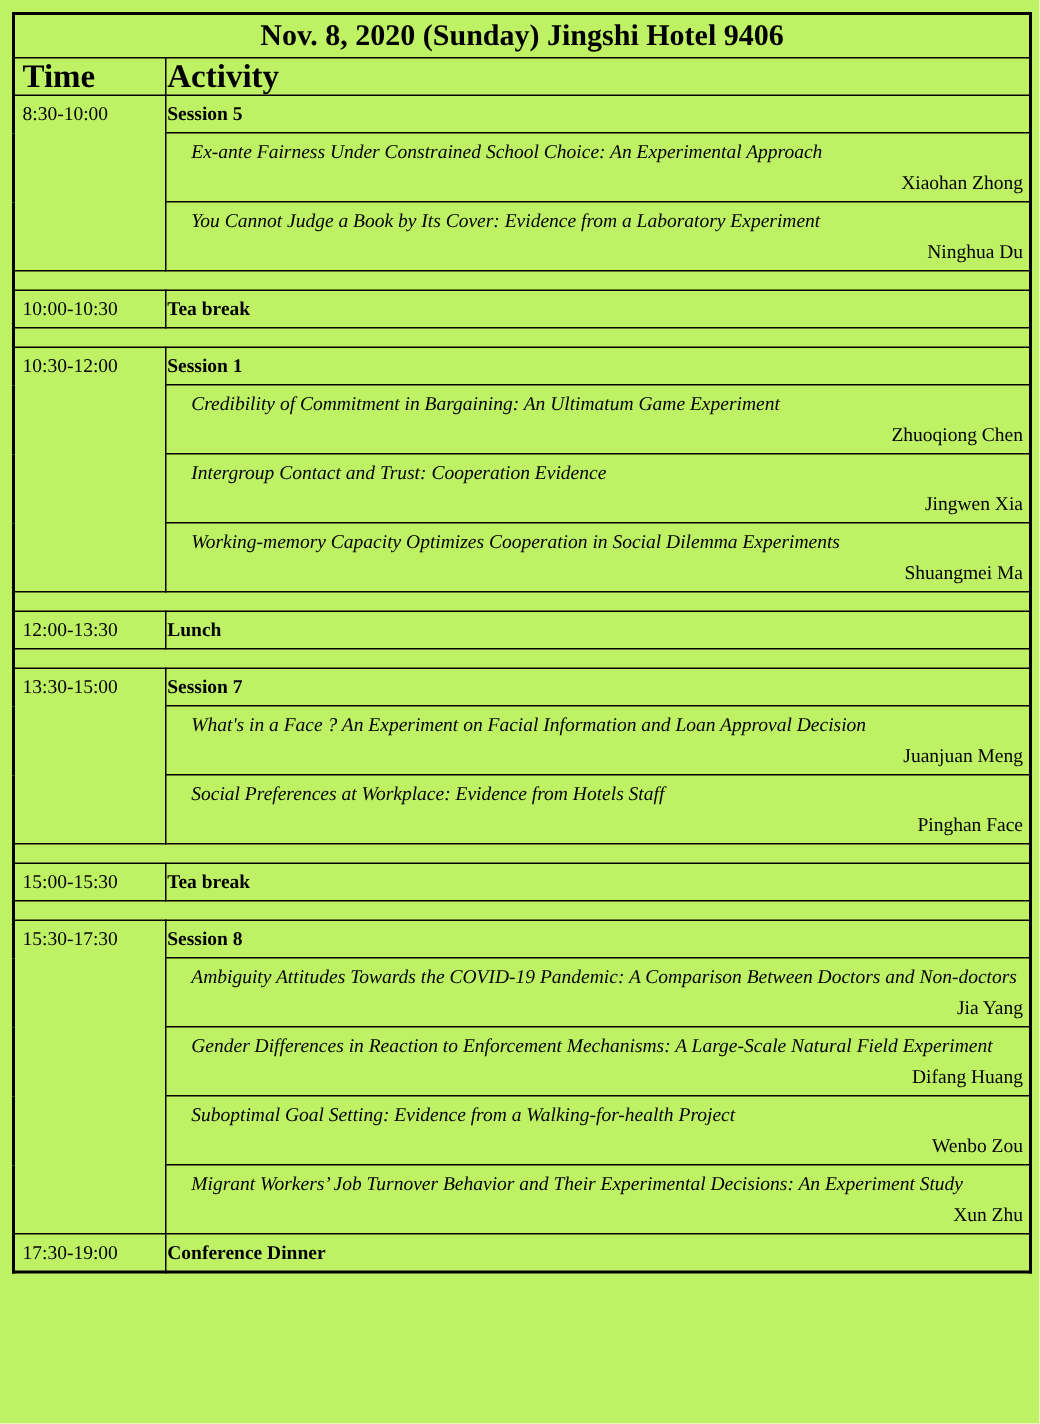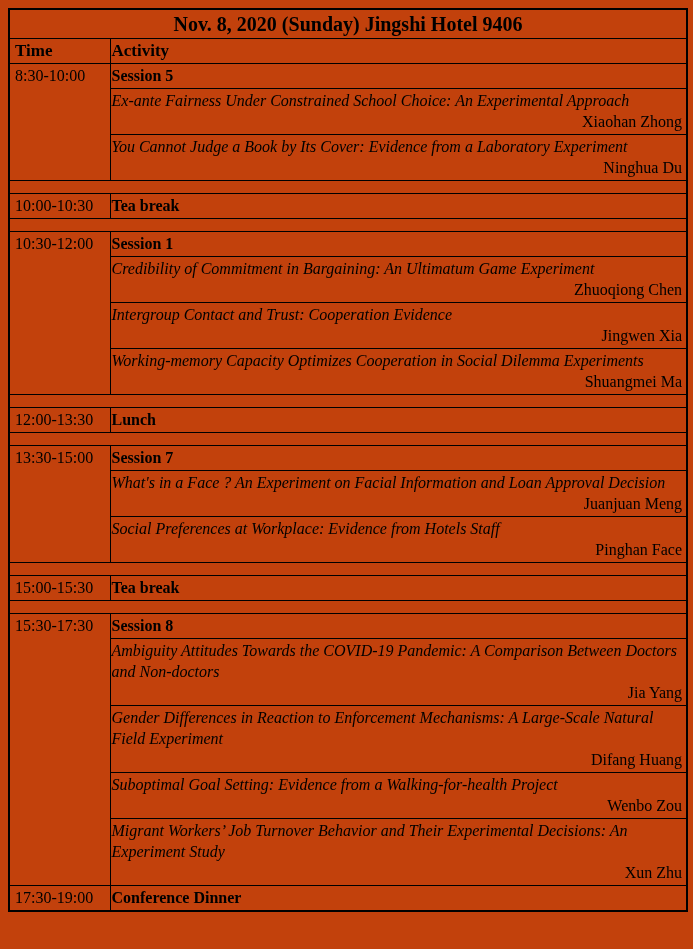--- a/index.html
+++ b/index.html
@@ -14,7 +14,7 @@
     height: 949px;
     box-sizing: border-box;
     padding: 8px 7px 8px 8px;
-    background: #c2410c;
+    background: #bef264;
     overflow: hidden;
   }
   table.schedule {

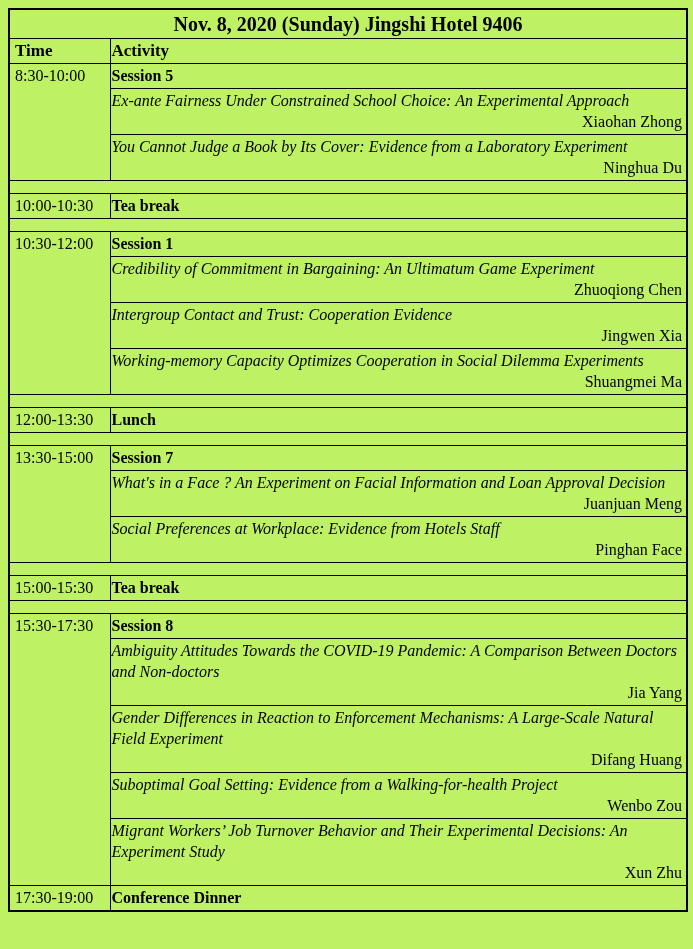--- a/index.html
+++ b/index.html
@@ -43,7 +43,7 @@
   th {
     text-align: left;
     font-weight: bold;
-    font-size: 17px;
+    font-size: 22px;
   }
   th.activity-h, td.activity { padding-left: 1px; }
   td.session-cell { font-weight: bold; }

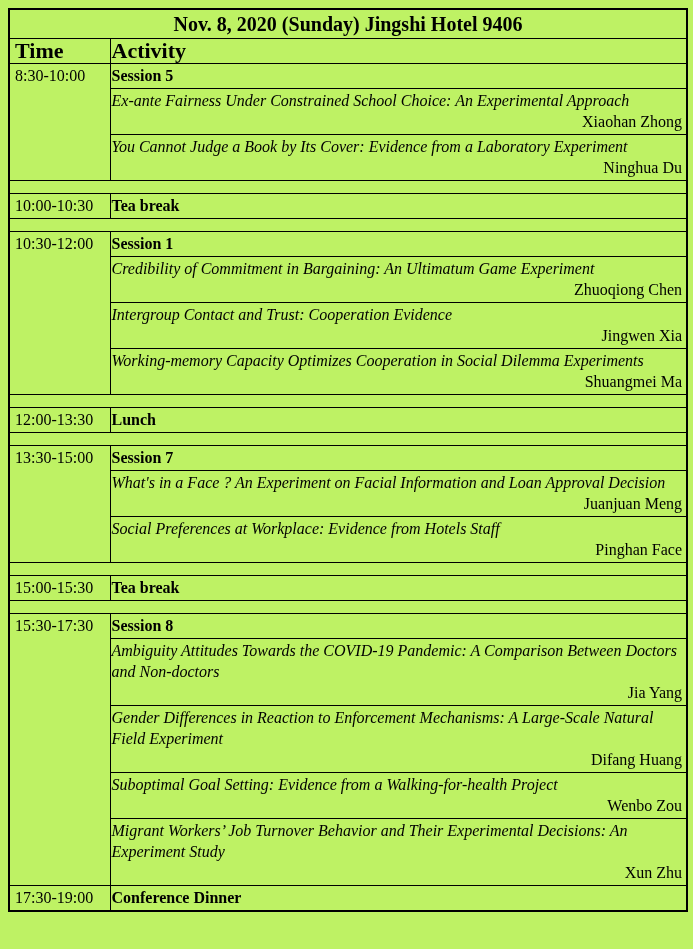--- a/index.html
+++ b/index.html
@@ -29,7 +29,7 @@
     border: 1px solid #000000;
     vertical-align: top;
     padding: 1px 4px 2px 5px;
-    font-size: 16px;
+    font-size: 13px;
     line-height: 21px;
     overflow: hidden;
   }

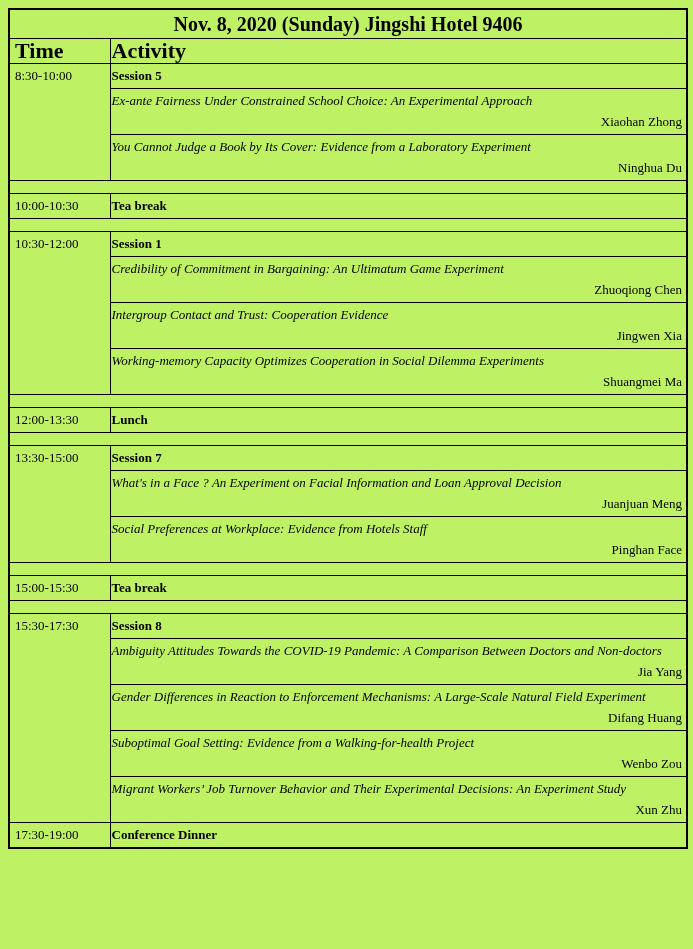--- a/index.html
+++ b/index.html
@@ -48,7 +48,7 @@
   th.activity-h, td.activity { padding-left: 1px; }
   td.session-cell { font-weight: bold; }
   td.time-cell { white-space: nowrap; }
-  .paper-title { font-style: italic; }
+  .paper-title { font-style: italic; margin-left: 16px; }
   .paper-author { font-style: normal; text-align: right; }
   tr.spacer-row td {
     height: 12px;

